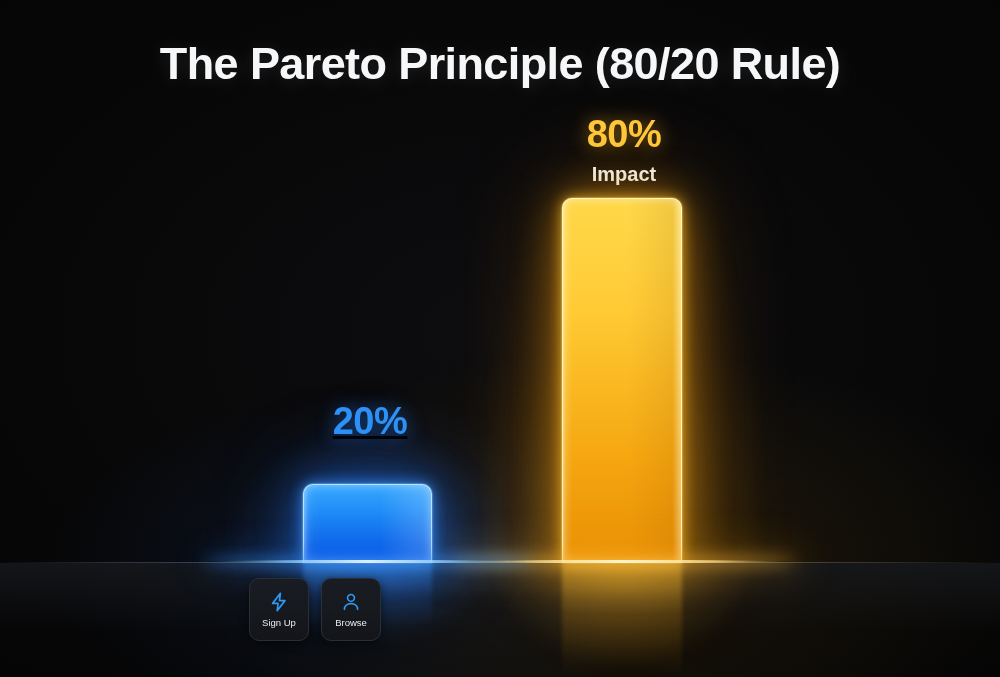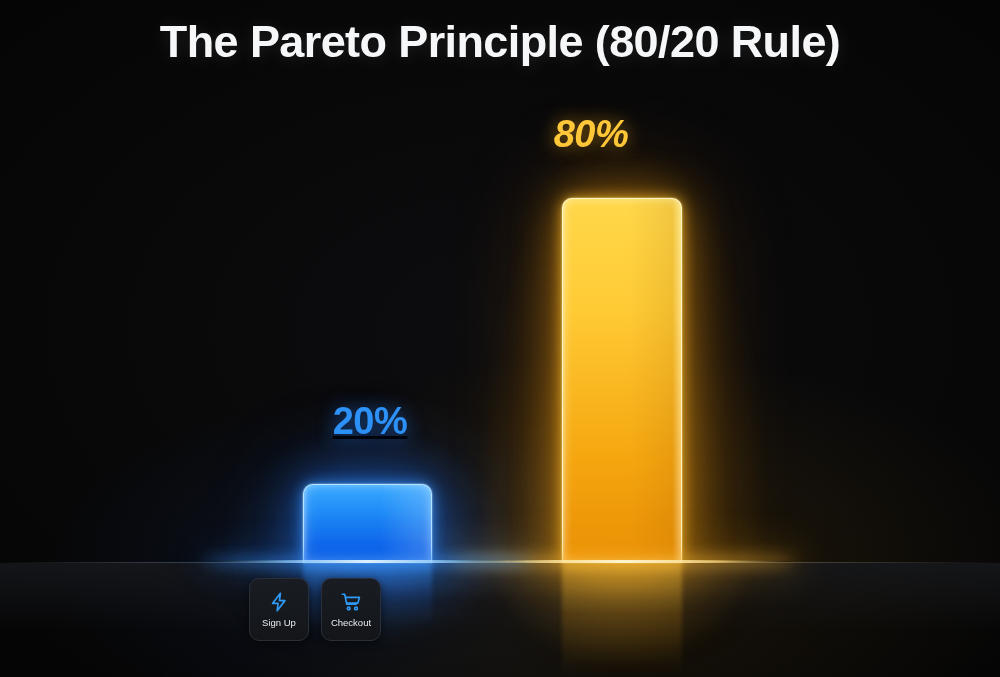--- a/index.html
+++ b/index.html
@@ -39,7 +39,7 @@
 
   
   .title{
-    position:absolute; top:16px; left:0; width:1000px;
+    position:absolute; top:38px; left:0; width:1000px;
     text-align:center;
     font-size:45px; font-weight:bold; letter-spacing:-0.6px;
     color:#f6f7f8;

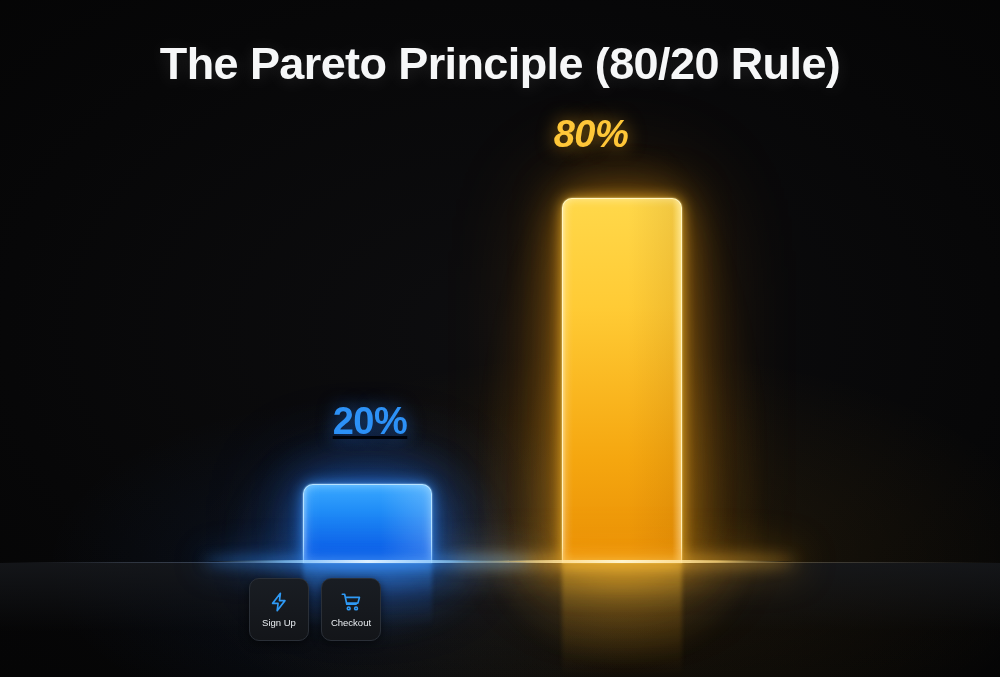--- a/index.html
+++ b/index.html
@@ -152,7 +152,7 @@
   .value{ font-size:38px; font-weight:bold; letter-spacing:-0.5px; line-height:1; }
   .value-caption{ font-size:20px; font-weight:bold; color:#eef1f4; margin-top:11px; line-height:1; }
 
-  #label-impact{ left:481px; top:115px; width:220px;font-style:italic; }
+  #label-impact{ left:514px; top:115px; width:220px; }
   #label-impact .value{ color:#ffc93a; text-shadow:0 0 18px rgba(255,180,30,0.55); }
 
   #label-effort{ left:260px; top:402px; width:220px;text-decoration:underline; }

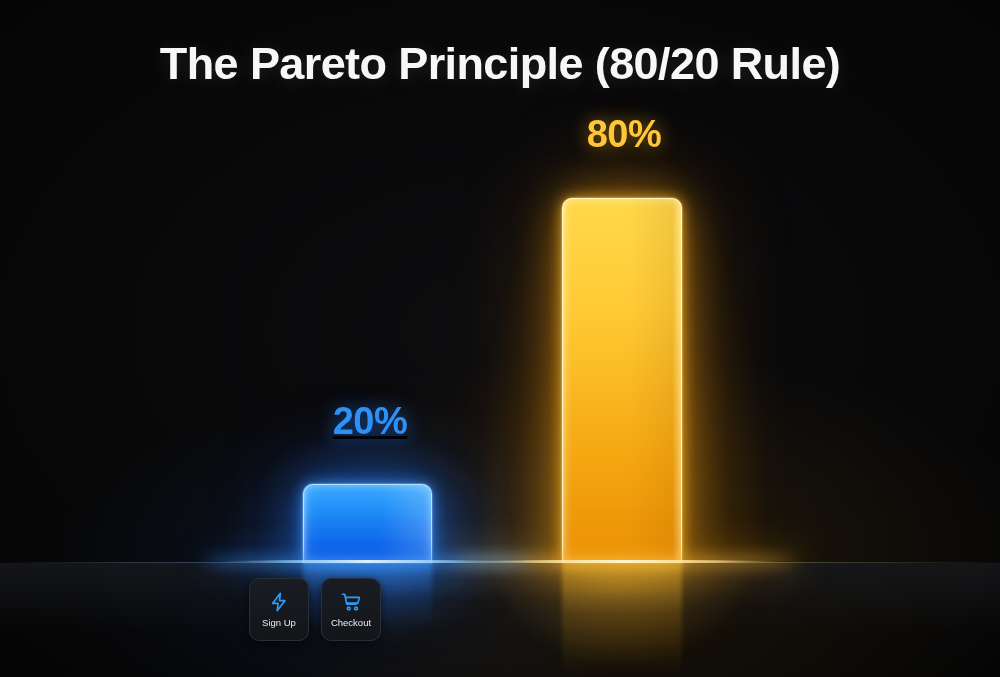--- a/index.html
+++ b/index.html
@@ -192,6 +192,7 @@
 
   <div class="value-block" id="label-impact">
     <div class="value">80%</div>
+    <div class="value-caption">Impact</div>
   </div>
   <div class="bar" id="bar-impact">
     <div class="bar-body"></div>

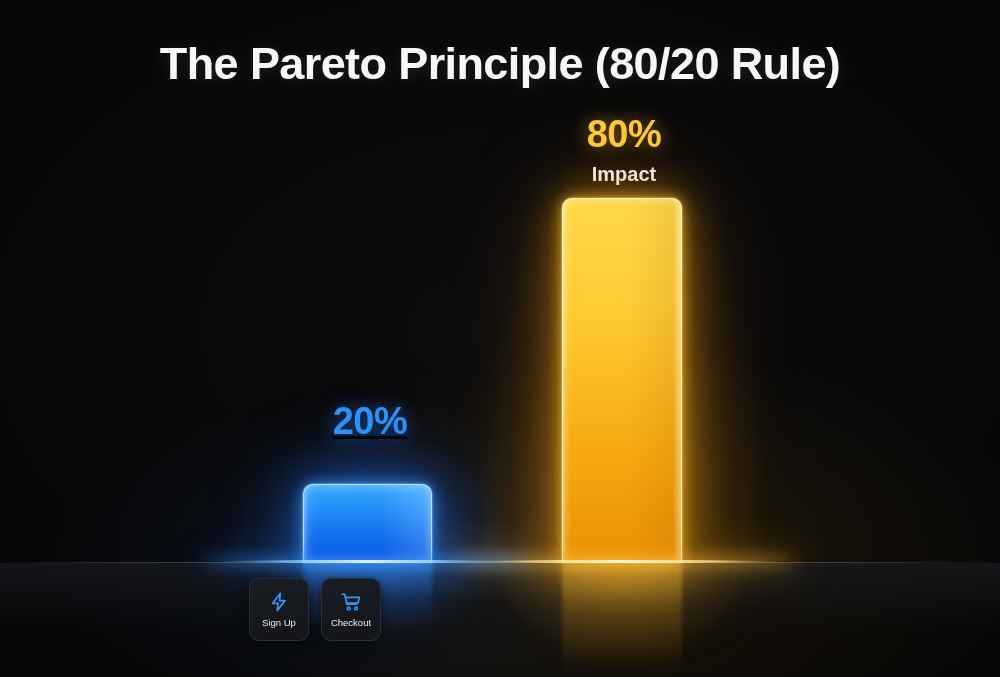--- a/index.html
+++ b/index.html
@@ -224,6 +224,15 @@
       <span class="card-label">Sign Up</span>
     </div>
 
+    <div class="card">
+      <span class="card-icon">
+        <svg viewBox="0 0 24 24" fill="none" stroke="currentColor" stroke-width="1.8" stroke-linecap="round" stroke-linejoin="round">
+          <circle cx="12" cy="7.5" r="3.7"></circle>
+          <path d="M4.8 20c0-3.8 3.2-6.2 7.2-6.2s7.2 2.4 7.2 6.2"></path>
+        </svg>
+      </span>
+      <span class="card-label">Browse</span>
+    </div>
 
     <div class="card">
       <span class="card-icon">

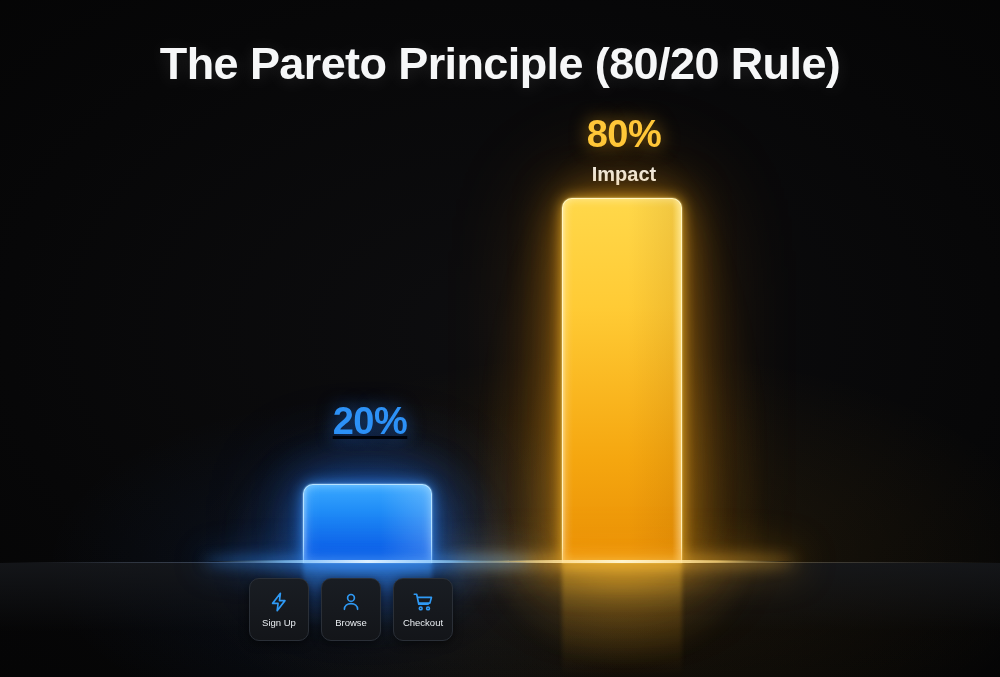--- a/index.html
+++ b/index.html
@@ -234,17 +234,6 @@
       <span class="card-label">Browse</span>
     </div>
 
-    <div class="card">
-      <span class="card-icon">
-        <svg viewBox="0 0 24 24" fill="none" stroke="currentColor" stroke-width="1.8" stroke-linecap="round" stroke-linejoin="round">
-          <path d="M2.5 3.5h2.6l2.3 11h10.2"></path>
-          <path d="M6.6 7h14.6l-1.7 6.2H7.9"></path>
-          <circle cx="9.5" cy="19" r="1.5"></circle>
-          <circle cx="17.5" cy="19" r="1.5"></circle>
-        </svg>
-      </span>
-      <span class="card-label">Checkout</span>
-    </div>
 
   </div>
 

